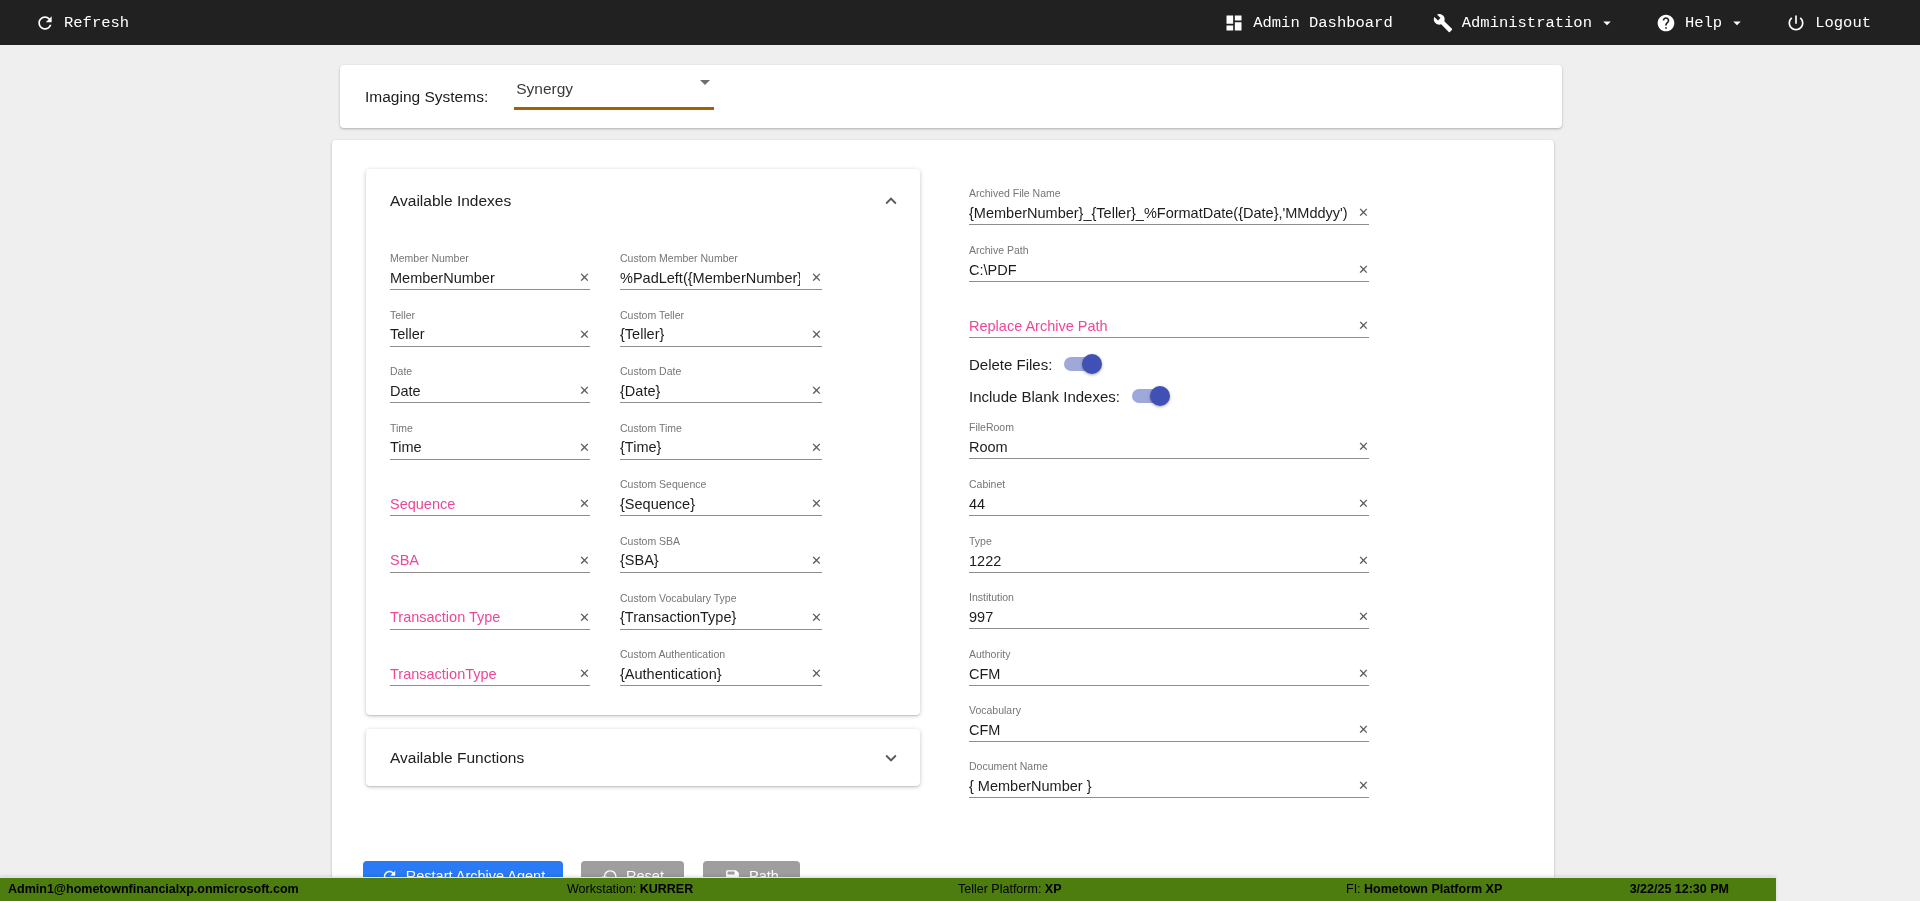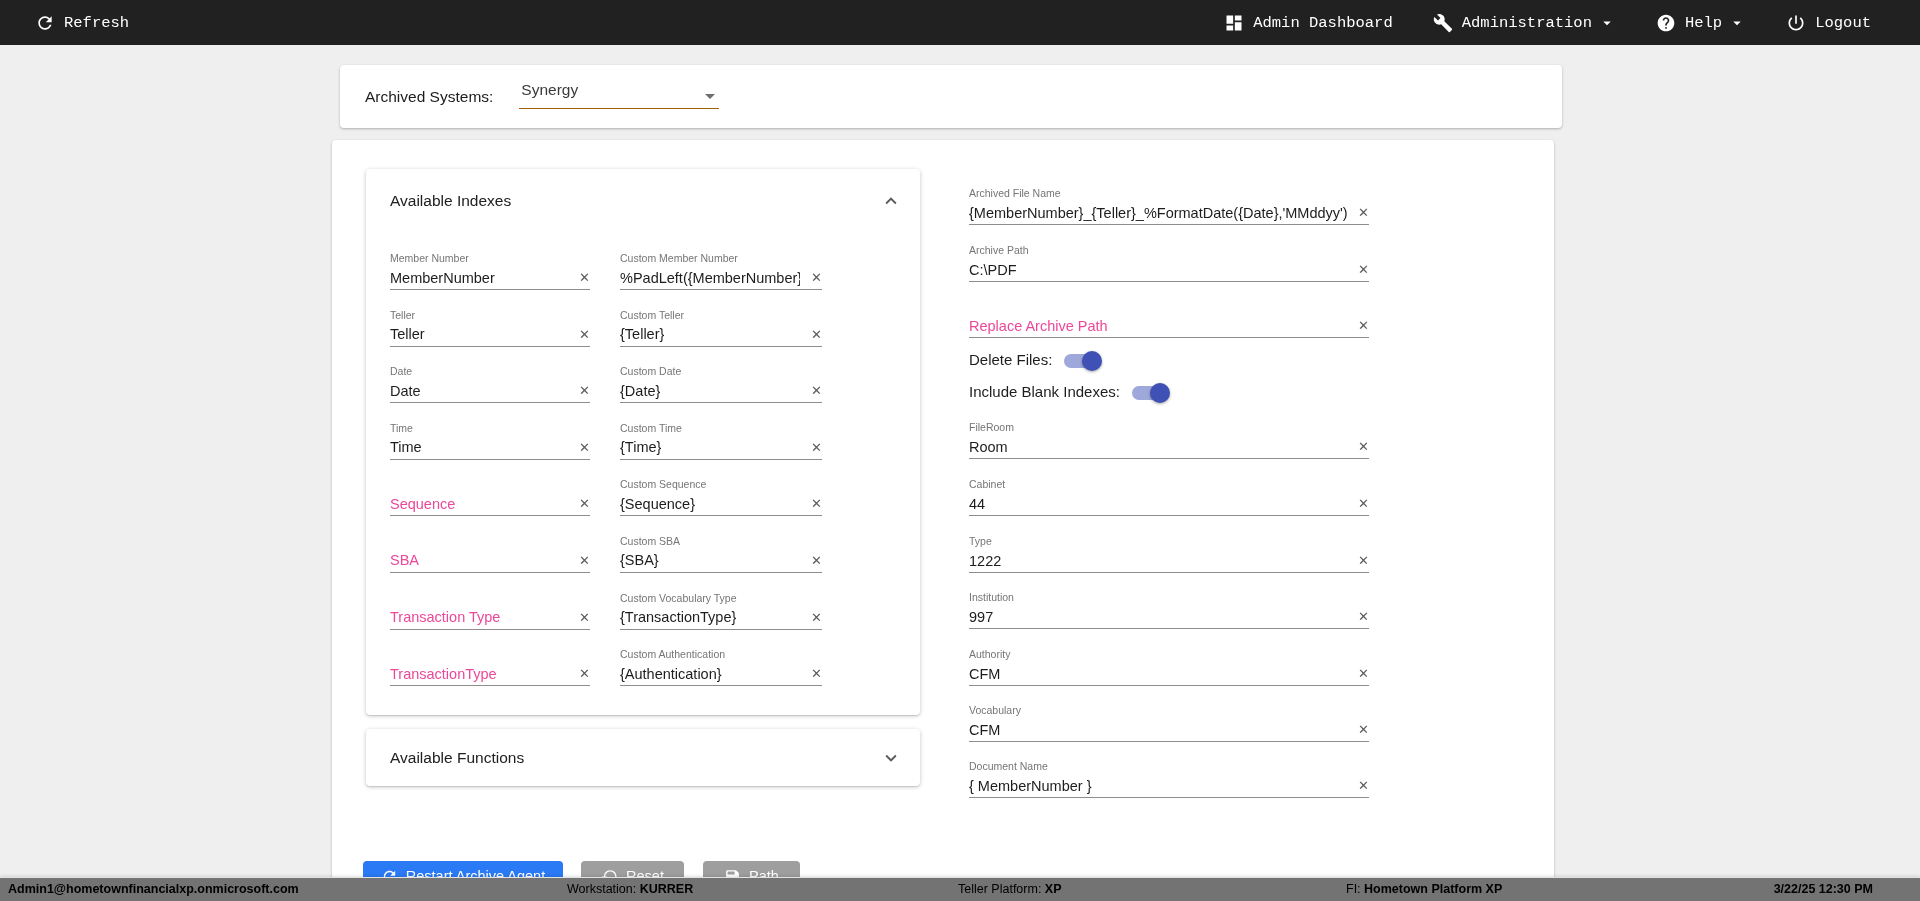--- a/index.html
+++ b/index.html
@@ -154,7 +154,7 @@
 </div>
 
 <div class="card" id="card-imaging">
-  <span class="imaging-label">Archived Systems:</span>
+  <span class="imaging-label">Imaging Systems:</span>
   <div class="select">
     <span>Synergy</span>
     <span class="select-caret"></span>

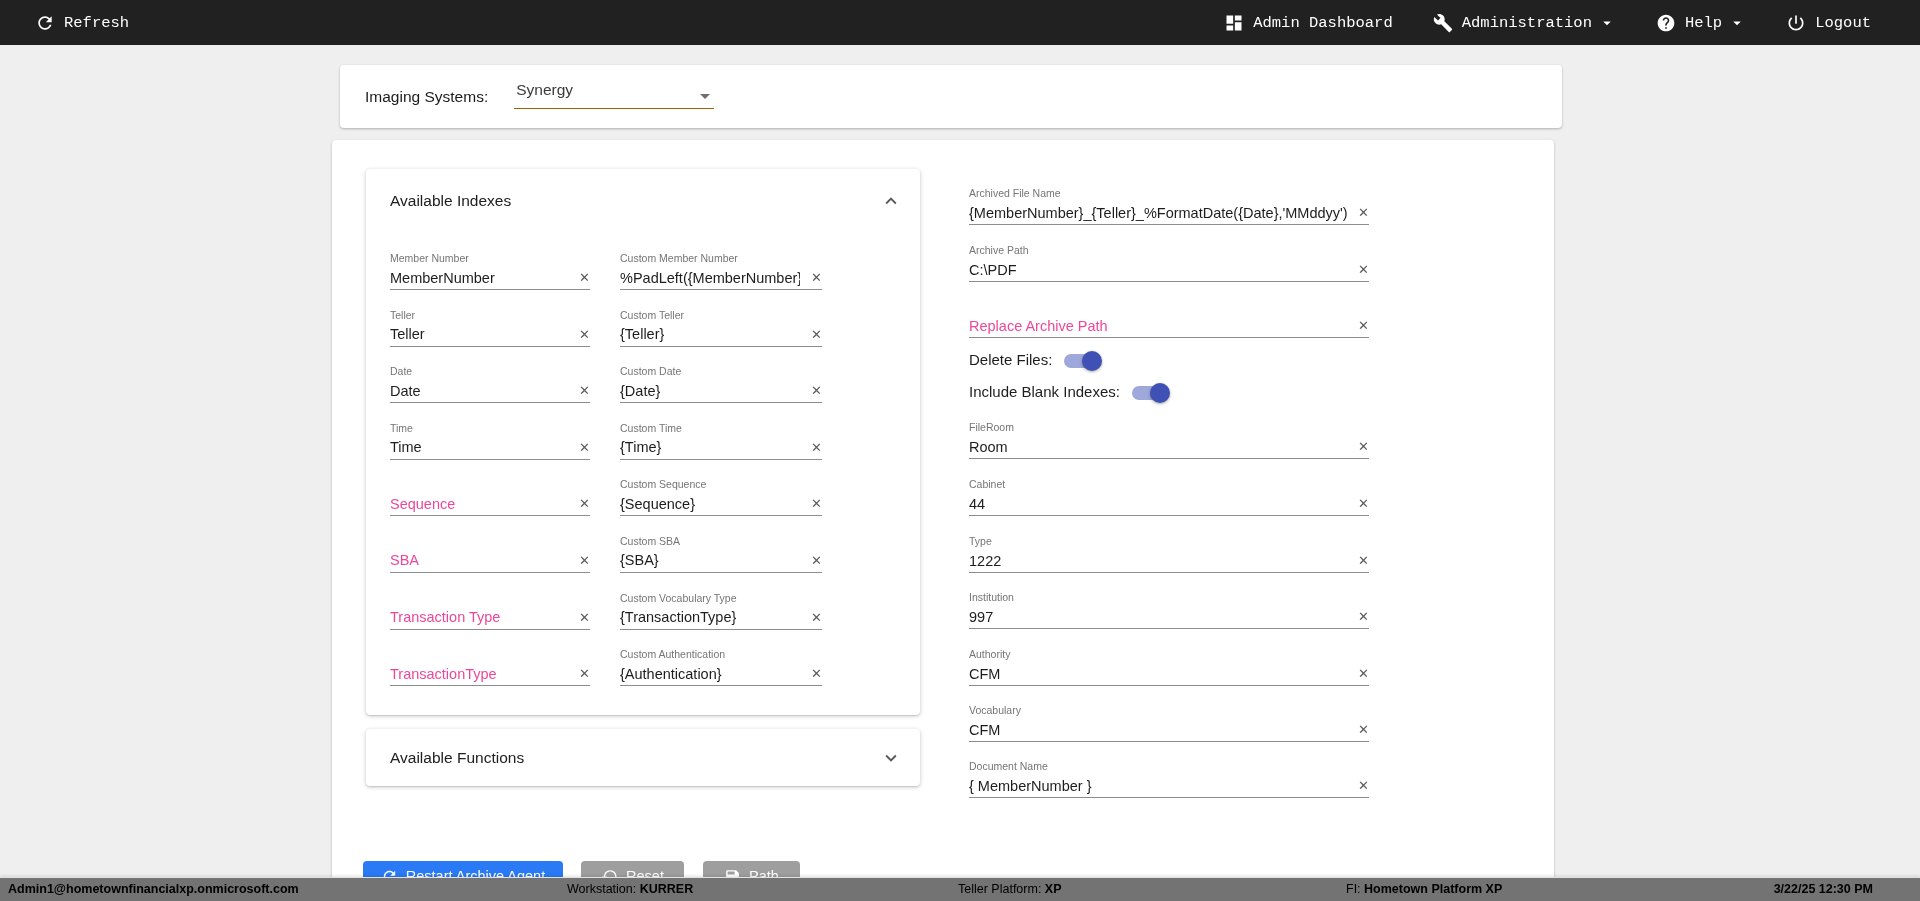--- a/index.html
+++ b/index.html
@@ -35,8 +35,8 @@
   .imaging-label { font-size: 15.5px; color: #1c1c1c; }
   .select {
     margin-left: 26px; width: 200px; position: relative; top: -3px;
-    display: flex; align-items: flex-end; justify-content: space-between;
-    border-bottom: 1px solid #a16207; padding: 3px 4px 9px 2px;
+    display: flex; align-items: flex-start; justify-content: space-between;
+    border-bottom: 3px solid #a16207; padding: 3px 4px 9px 2px;
     font-size: 15.5px; color: #3a3a3a; cursor: pointer;
   }
   .select-caret {

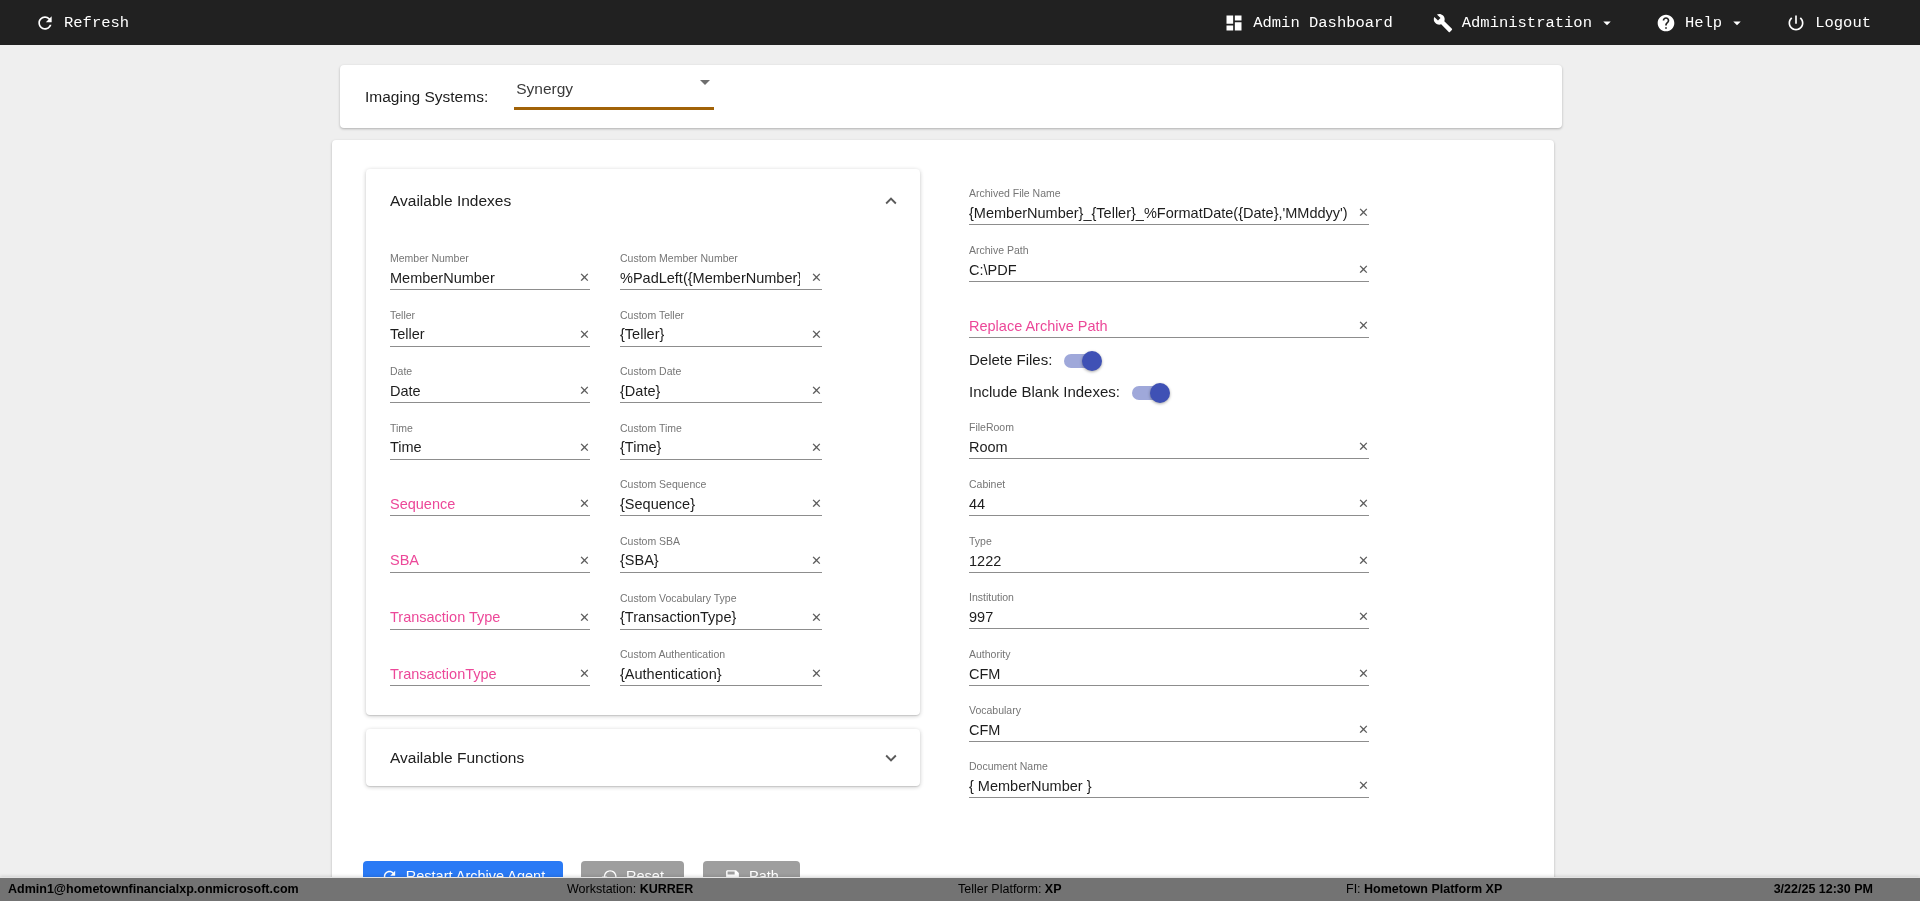--- a/index.html
+++ b/index.html
@@ -74,7 +74,7 @@
   
   .rightcol { position: absolute; left: 637px; top: 0; width: 400px; height: 720px; }
   .rfield { position: absolute; width: 400px; }
-  .trow { position: absolute; height: 26px; display: flex; gap: 12px; font-size: 15px; color: #1d1d1d; }
+  .trow { position: absolute; height: 26px; display: flex; align-items: center; gap: 12px; font-size: 15px; color: #1d1d1d; }
   .mtoggle { position: relative; width: 36px; height: 20px; cursor: pointer; }
   .mtoggle .track { position: absolute; left: 0; top: 3px; width: 36px; height: 14px; border-radius: 7px; background: #9fa8da; }
   .mtoggle .thumb {

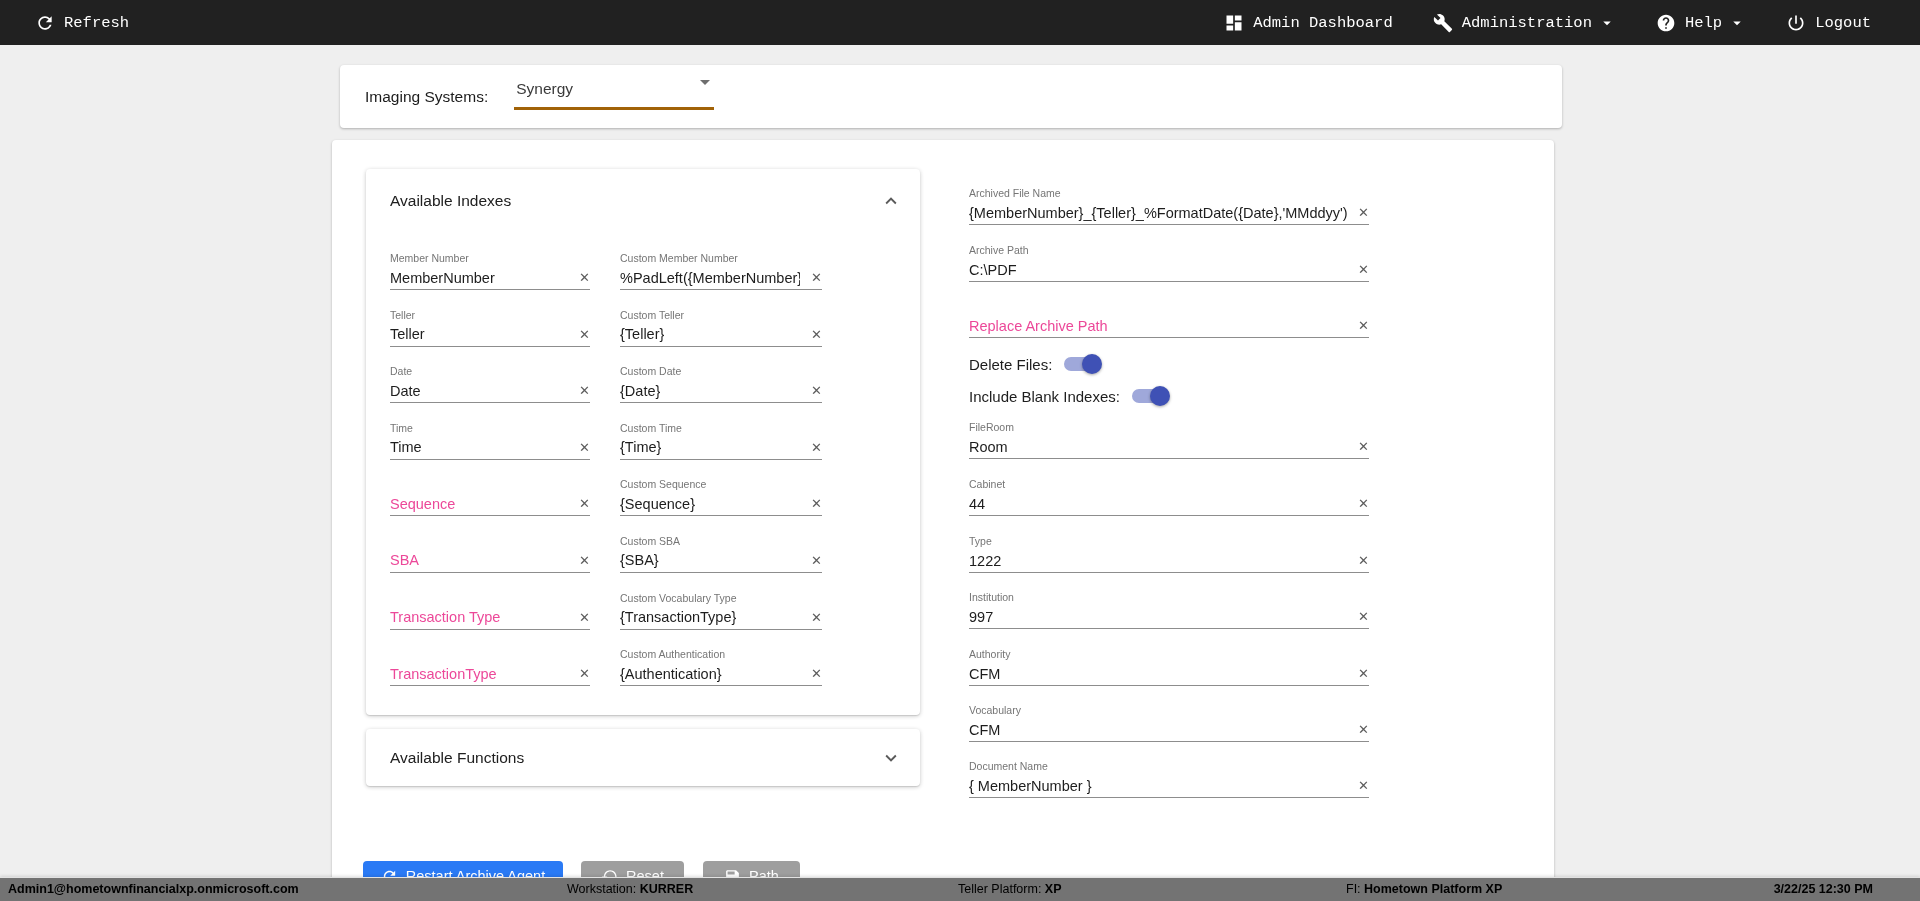--- a/index.html
+++ b/index.html
@@ -94,8 +94,8 @@
   #btn-save    { left: 371px; top: 721px; width: 97px;  background: #9e9e9e; }
   
   .statusbar {
-    position: absolute; left: 0; bottom: 0; width: 1920px; height: 24px;
-    background: #737373; border-top: 1px solid #e2e2e2;
+    position: absolute; left: 0; bottom: 0; width: 1776px; height: 24px;
+    background: #4d7c0f; border-top: 1px solid #e2e2e2;
     box-shadow: 0 -1px 3px rgba(0,0,0,0.12);
     z-index: 60; font-size: 12.5px; color: #000;
   }

